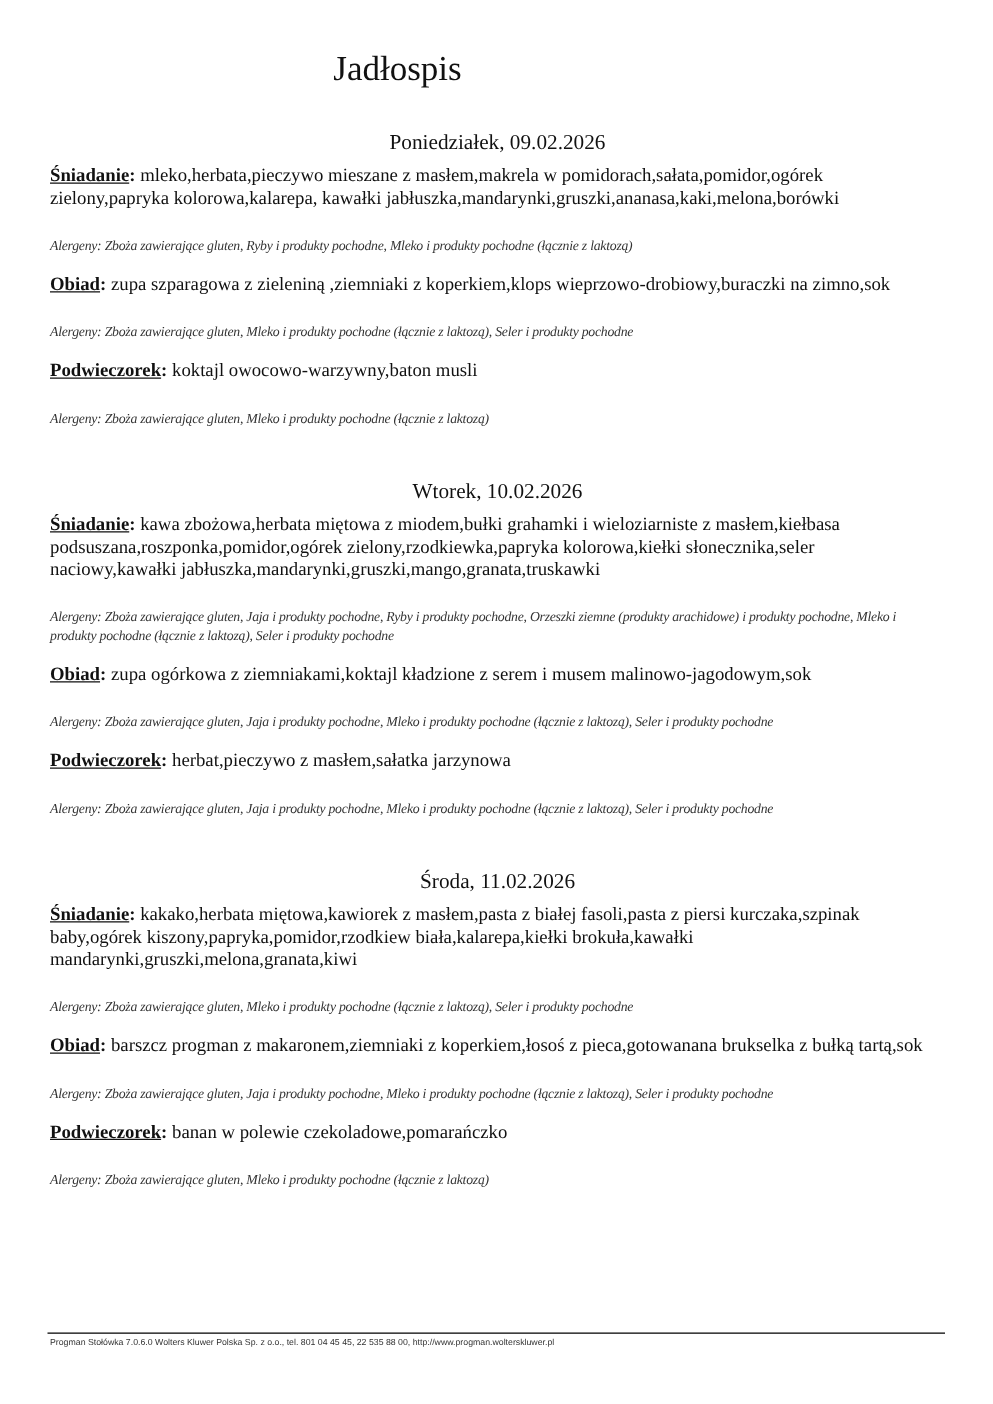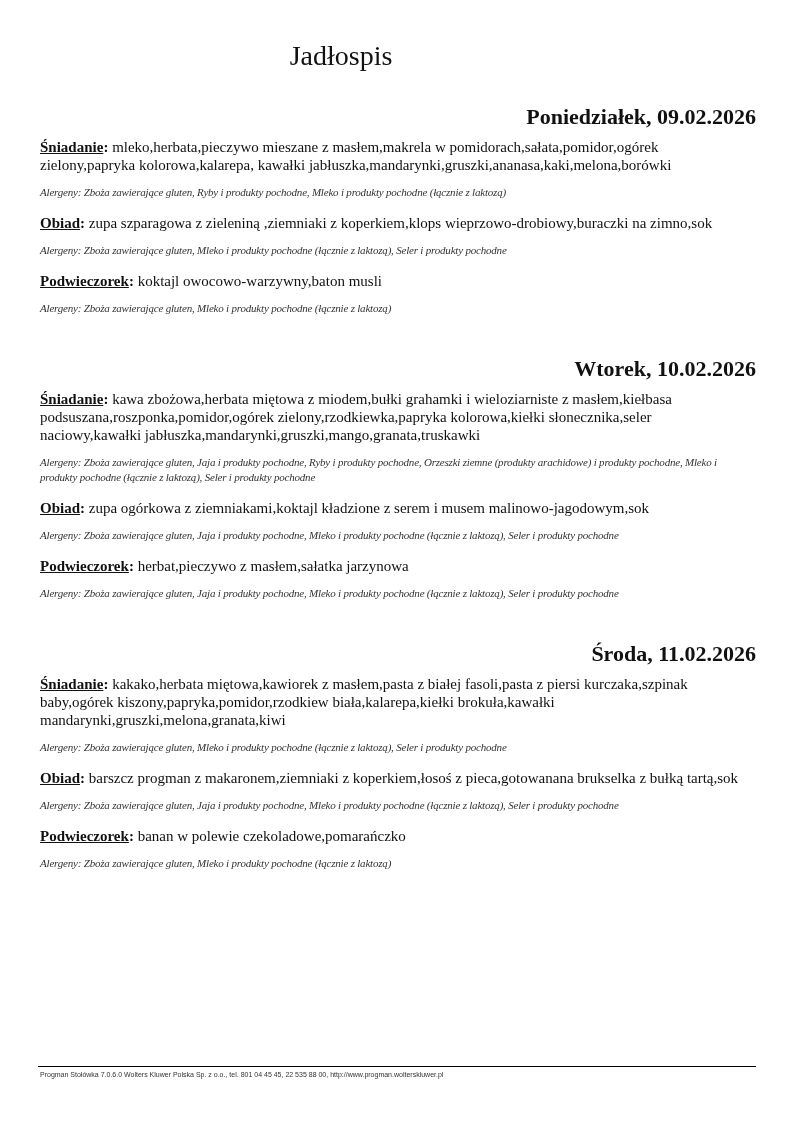--- a/index.html
+++ b/index.html
@@ -5,7 +5,7 @@
   html, body { margin: 0; padding: 0; background: #ffffff; }
   body { width: 794px; height: 1123px; position: relative; font-family: "Liberation Serif", serif; color: #111; }
   .page { position: absolute; left: 0; top: 0; width: 794px; height: 1123px; }
-  .title { position: absolute; top: 40px; left: 0; width: 636px; text-align: center; font-size: 28px; font-family: "Liberation Serif", serif; padding-left: 23px; }
+  .title { position: absolute; top: 40px; left: 0; width: 636px; text-align: center; font-size: 28px; font-family: "Liberation Serif", serif; }
   .content { position: absolute; left: 40px; top: 104px; width: 716px; }
   .day { margin-bottom: 40px; }
   .day-header { text-align: right; font-weight: bold; font-size: 22px; margin: 0 0 8px 0; }

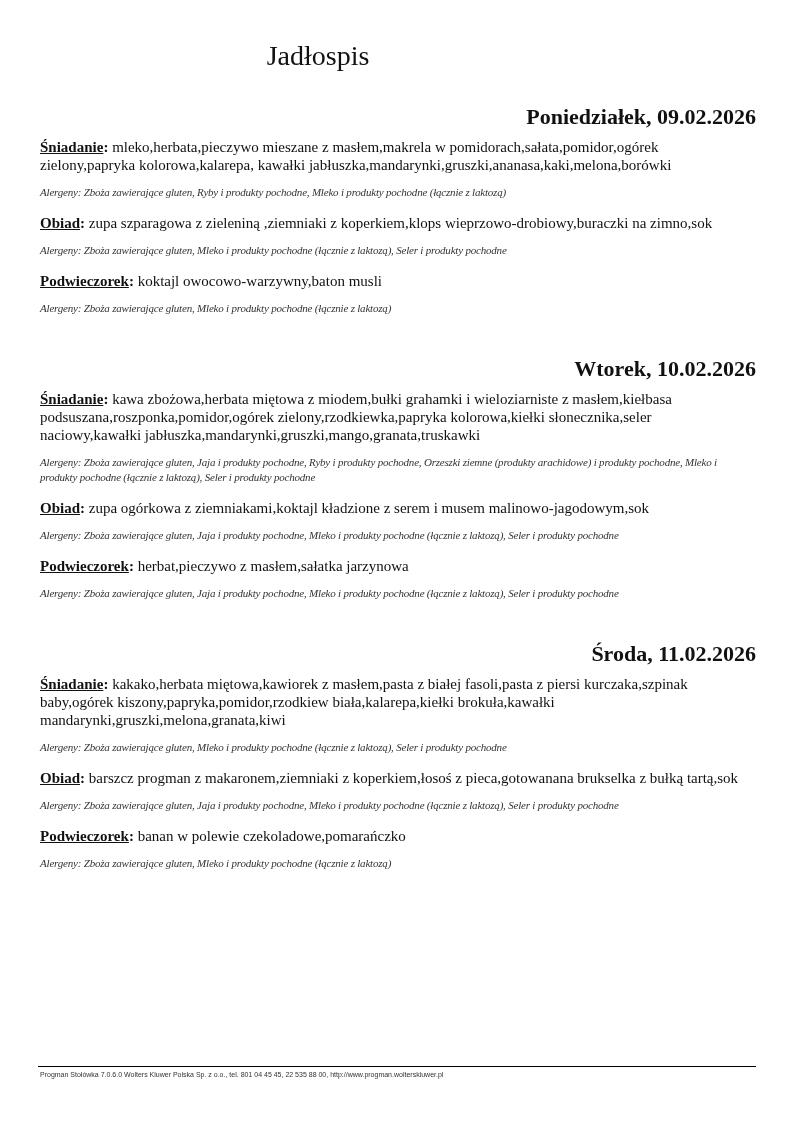--- a/index.html
+++ b/index.html
@@ -8,7 +8,7 @@
   .title { position: absolute; top: 40px; left: 0; width: 636px; text-align: center; font-size: 28px; font-family: "Liberation Serif", serif; }
   .content { position: absolute; left: 40px; top: 104px; width: 716px; }
   .day { margin-bottom: 40px; }
-  .day-header { text-align: right; font-weight: bold; font-size: 22px; margin: 0 0 8px 0; }
+  .day-header { text-align: center; font-weight: normal; font-size: 17px; margin: 0 0 8px 0; }
   .meal { margin-bottom: 14px; }
   .meal-line { font-size: 15px; line-height: 18px; }
   .meal-label { font-weight: bold; }

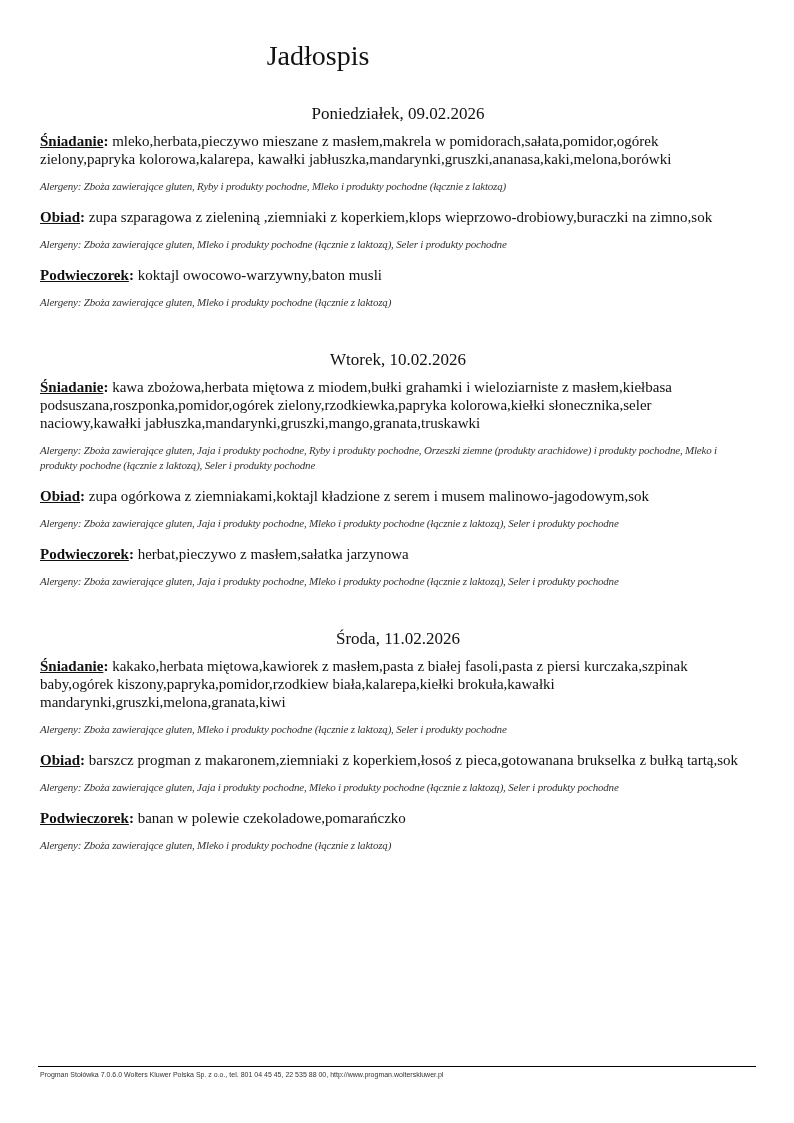--- a/index.html
+++ b/index.html
@@ -13,7 +13,7 @@
   .meal-line { font-size: 15px; line-height: 18px; }
   .meal-label { font-weight: bold; }
   .meal-label .lbl { text-decoration: underline; text-align: right; }
-  .allergens { font-style: italic; font-size: 11px; line-height: 15px; color: #333; margin-top: 11px; letter-spacing: -0.2px; }
+  .allergens { font-style: italic; font-size: 11px; line-height: 15px; color: #333; margin-top: 22px; letter-spacing: -0.2px; }
   .footer-rule { position: absolute; left: 38px; top: 1066px; width: 718px; border-top: 1px solid #000; }
   .footer { position: absolute; left: 40px; top: 1071px; font-family: "Liberation Sans", sans-serif; font-size: 7px; color: #333; }
 </style>

